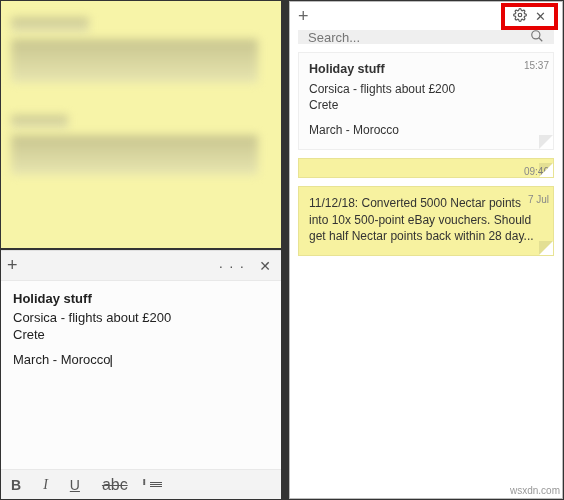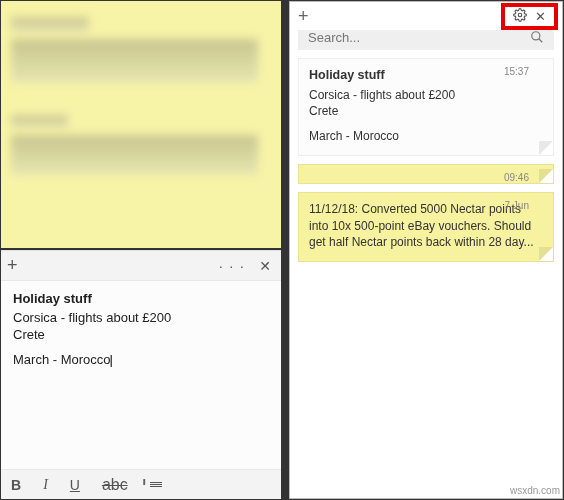--- a/index.html
+++ b/index.html
@@ -39,7 +39,7 @@
 .rc-top .gear{ font-size:14px; color:#555; cursor:pointer;}
 .rc-top .close{ font-size:13px; color:#555; cursor:pointer;}
 .rc-title { font-size:22px; font-weight:700; padding:4px 12px 6px;}
-.rc-search { margin:0 8px 8px; background:#efefef; height:20px; display:flex; align-items:flex-start; padding:0 10px;}
+.rc-search { margin:0 8px 8px; background:#efefef; height:14px; display:flex; align-items:center; padding:0 10px;}
 .rc-search input{ flex:1; border:0; background:transparent; font-size:13px; outline:none; color:#333;}
 .rc-search .sicon{ color:#777; font-size:14px;}
 .rc-list{ flex:1; overflow:auto; padding:0 8px;}

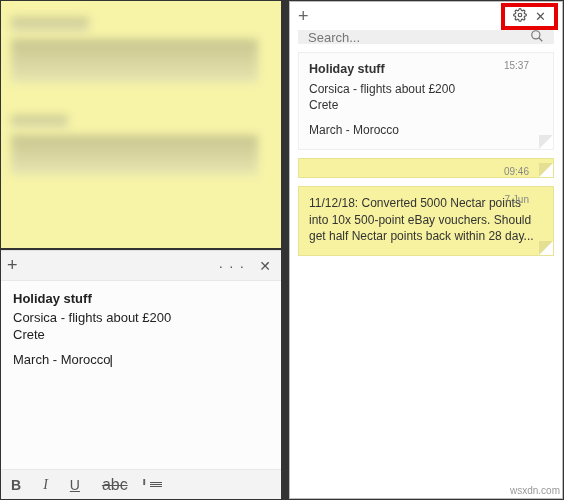--- a/index.html
+++ b/index.html
@@ -45,7 +45,7 @@
 .rc-list{ flex:1; overflow:auto; padding:0 8px;}
 
 .card{ background:#fcfcfc; border:1px solid #eee; margin-bottom:8px; padding:8px 10px 10px; position:relative; font-size:12px; color:#333; cursor:pointer; line-height:1.4;}
-.card .time{ position:absolute; right:24px; top:6px; font-size:10px; color:#888;}
+.card .time{ position:absolute; right:4px; top:6px; font-size:10px; color:#888;}
 .card .ctitle{ font-weight:600; font-size:12.5px; margin-bottom:2px;}
 .card.yellow{ background:#f7f2a0; border-color:#e8e394;}
 .card .fold{ position:absolute; right:0; bottom:0; width:0;height:0; border-left:14px solid rgba(0,0,0,0.08); border-bottom:14px solid #fff;}

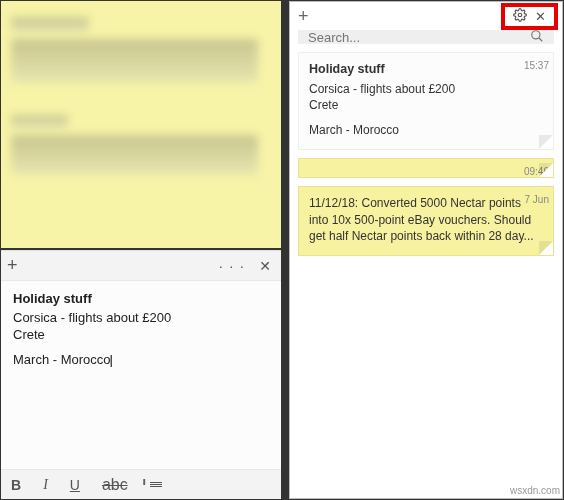--- a/index.html
+++ b/index.html
@@ -134,7 +134,7 @@
     </div>
 
     <div class="card yellow">
-      <span class="time">7 Jun</span>
+      <span class="time">7 Jul</span>
       <div>11/12/18: Converted 5000 Nectar points into 10x 500-point eBay vouchers. Should get half Nectar points back within 28 day...</div>
       <div class="fold"></div>
     </div>

